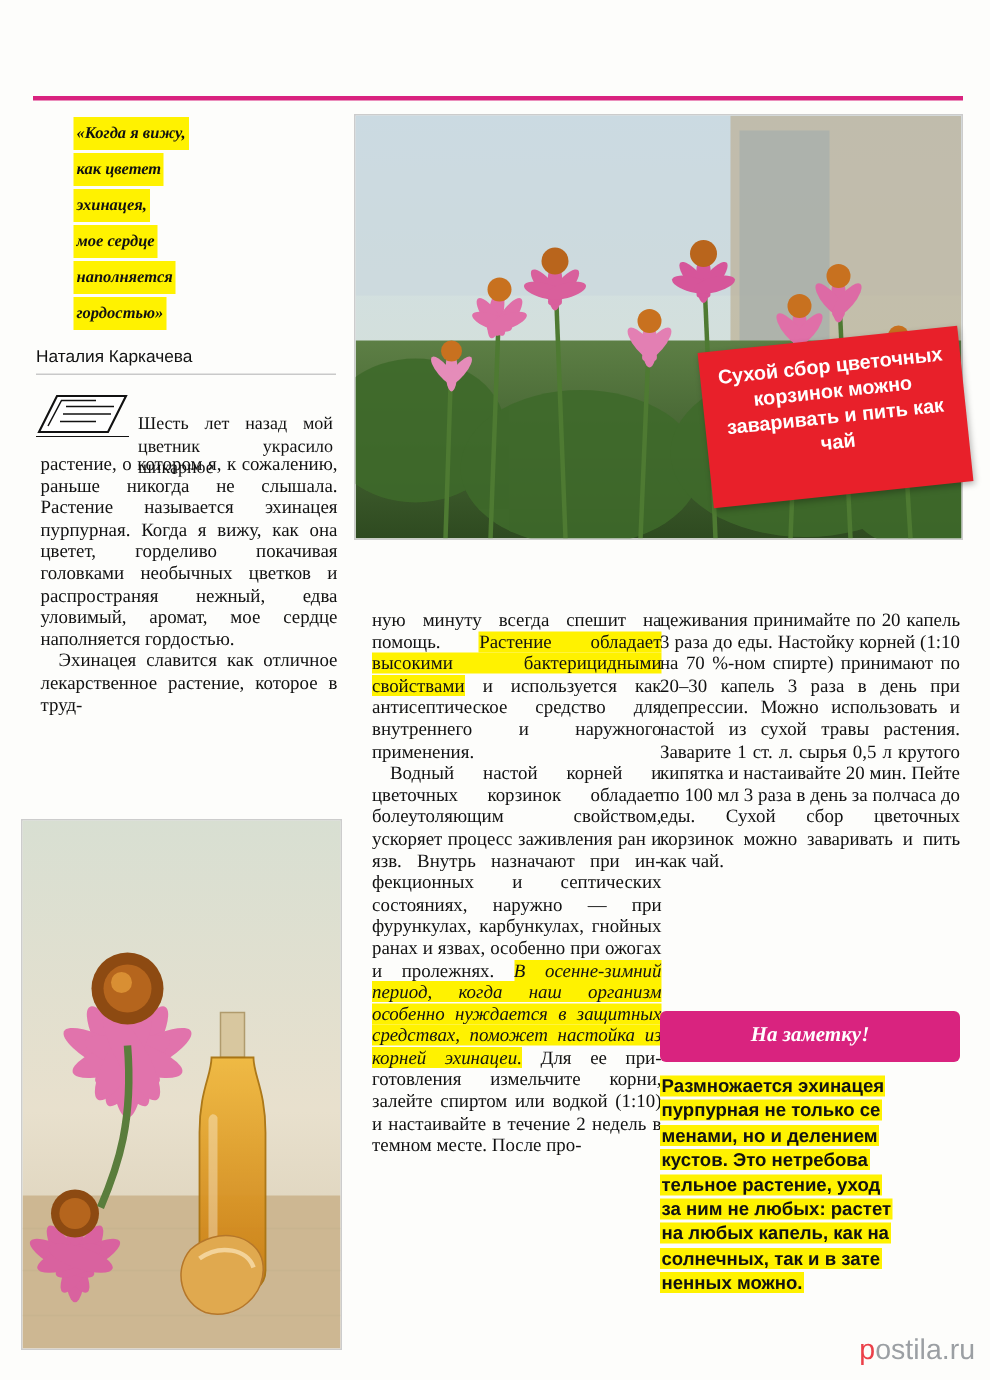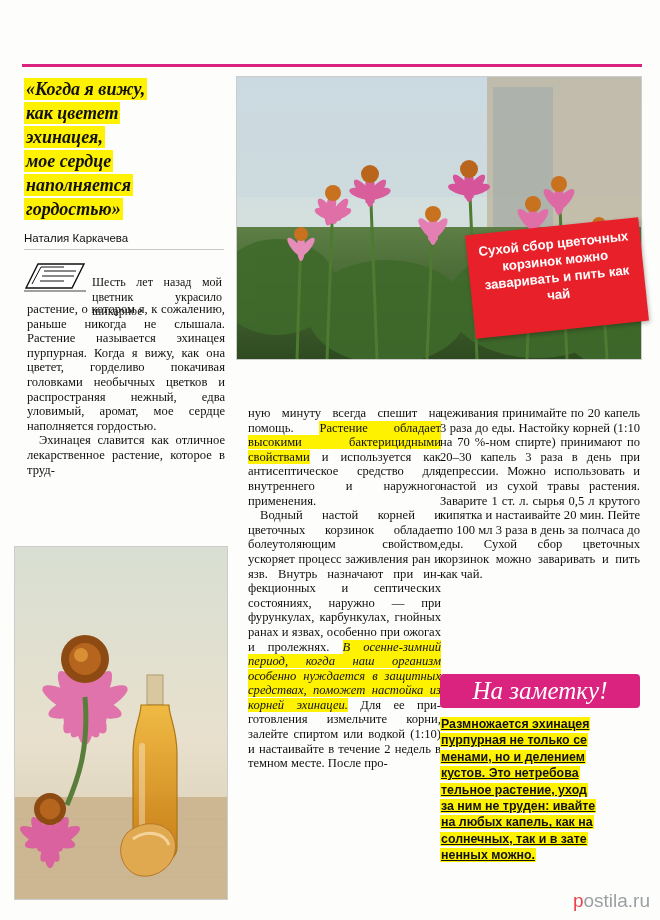--- a/index.html
+++ b/index.html
@@ -39,12 +39,13 @@
     background:#fff200;
     font-style:italic;
     font-weight:bold;
-    font-size:18px;
+    font-size:11px;
     line-height:20px;
     color:#111;
     padding:1px 2px;
     margin-bottom:2px;
     white-space:nowrap;
+    margin-left:25px;
   }
   .author{
     position:absolute;left:24px;top:232px;width:200px;

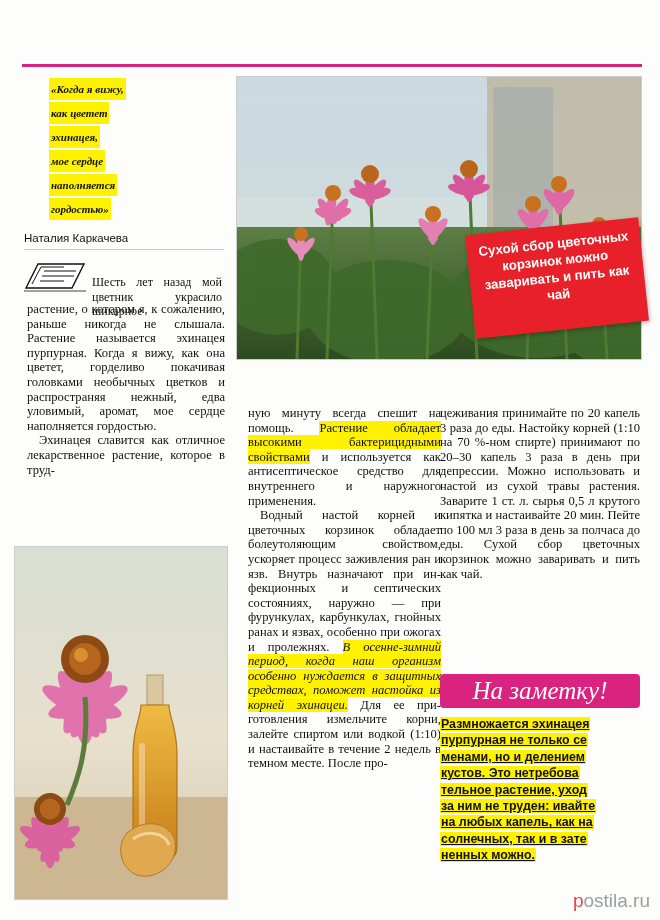--- a/index.html
+++ b/index.html
@@ -116,7 +116,7 @@
   .note-head span{
     display:block;text-align:center;line-height:34px;
     color:#fff;font-family:"Liberation Serif", serif;
-    font-weight:normal;font-style:italic;font-size:25px;
+    font-weight:bold;font-style:italic;font-size:14px;
   }
   .note-body{
     position:absolute;left:440px;top:716px;width:200px;

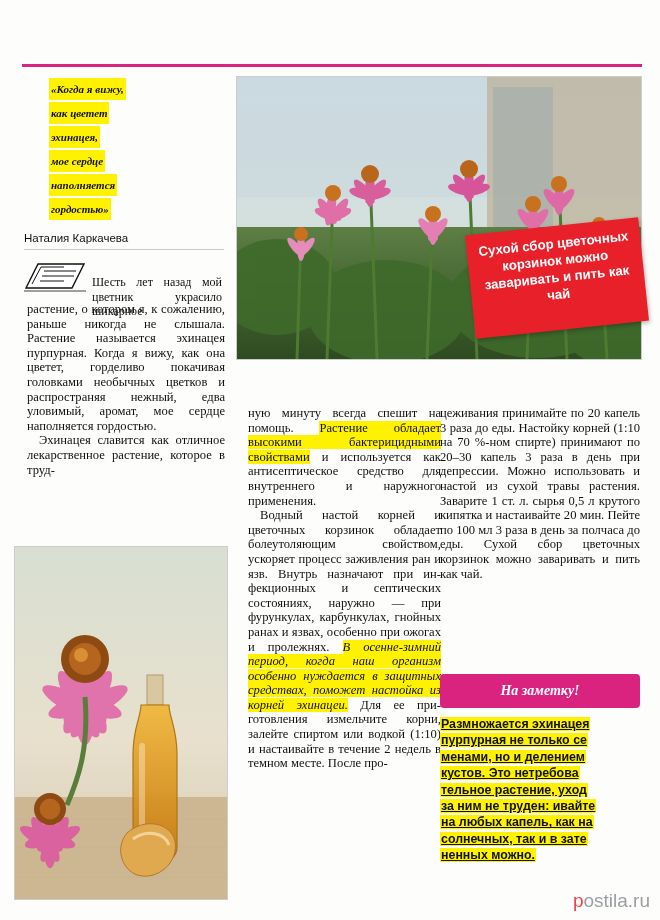--- a/index.html
+++ b/index.html
@@ -124,7 +124,7 @@
     font-weight:bold;font-size:12.4px;line-height:16.4px;
     color:#111;
   }
-  .note-body .ln{display:inline;background:#fff200;padding:0 1px;box-decoration-break:clone;text-decoration:underline;-webkit-box-decoration-break:clone;}
+  .note-body .ln{display:inline;background:#fff200;padding:0 1px;box-decoration-break:clone;-webkit-box-decoration-break:clone;}
   
   .wm{
     position:absolute;right:10px;bottom:8px;

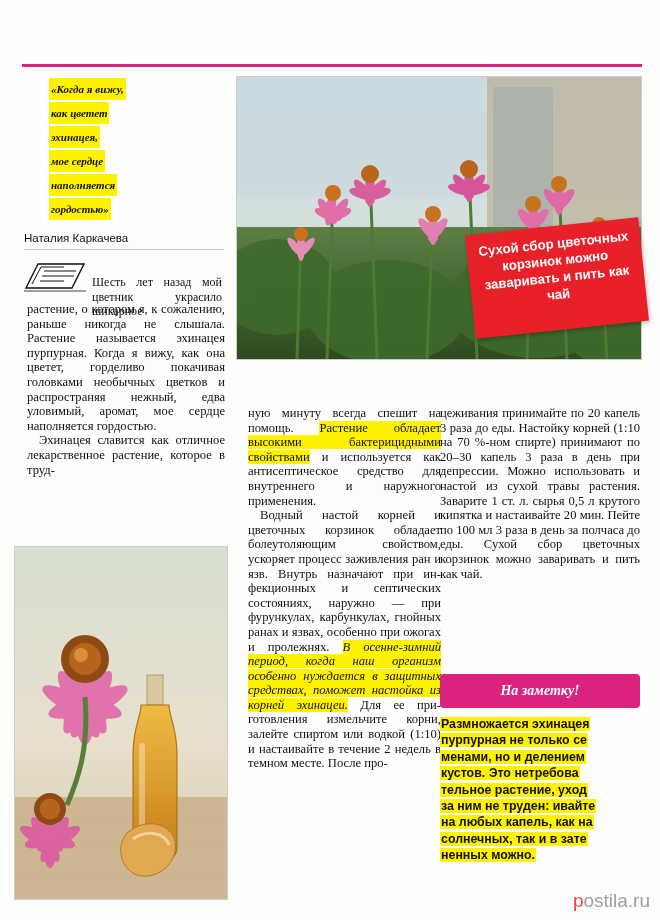--- a/index.html
+++ b/index.html
@@ -304,7 +304,7 @@
     <span class="ln">менами, но и делением</span><br>
     <span class="ln">кустов. Это нетребова­</span><br>
     <span class="ln">тельное растение, уход</span><br>
-    <span class="ln">за ним не труден: ивайте</span><br>
+    <span class="ln">за ним не любых: растет</span><br>
     <span class="ln">на любых капель, как на</span><br>
     <span class="ln">солнечных, так и в зате­</span><br>
     <span class="ln">ненных можно.</span>

